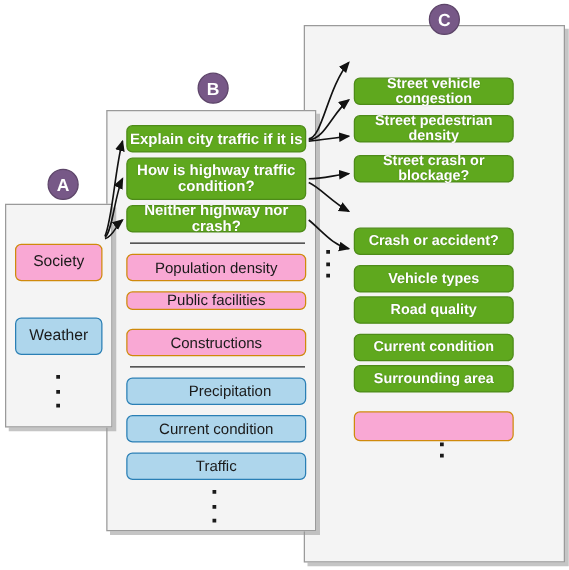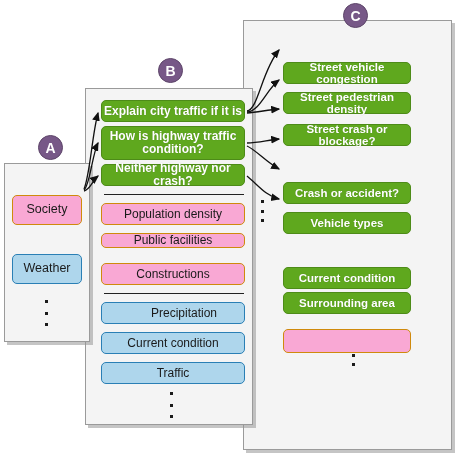--- a/index.html
+++ b/index.html
@@ -126,6 +126,7 @@
   <div class="chip green c-chip" id="c-2">Street crash or blockage?</div>
   <div class="chip green c-chip" id="c-4">Crash or accident?</div>
   <div class="chip green c-chip" id="c-5">Vehicle types</div>
+  <div class="chip green c-chip" id="c-6">Road quality</div>
   <div class="chip green c-chip" id="c-7">Current condition</div>
   <div class="chip green c-chip" id="c-8">Surrounding area</div>
   <div class="sep" id="sep-c1"></div>

